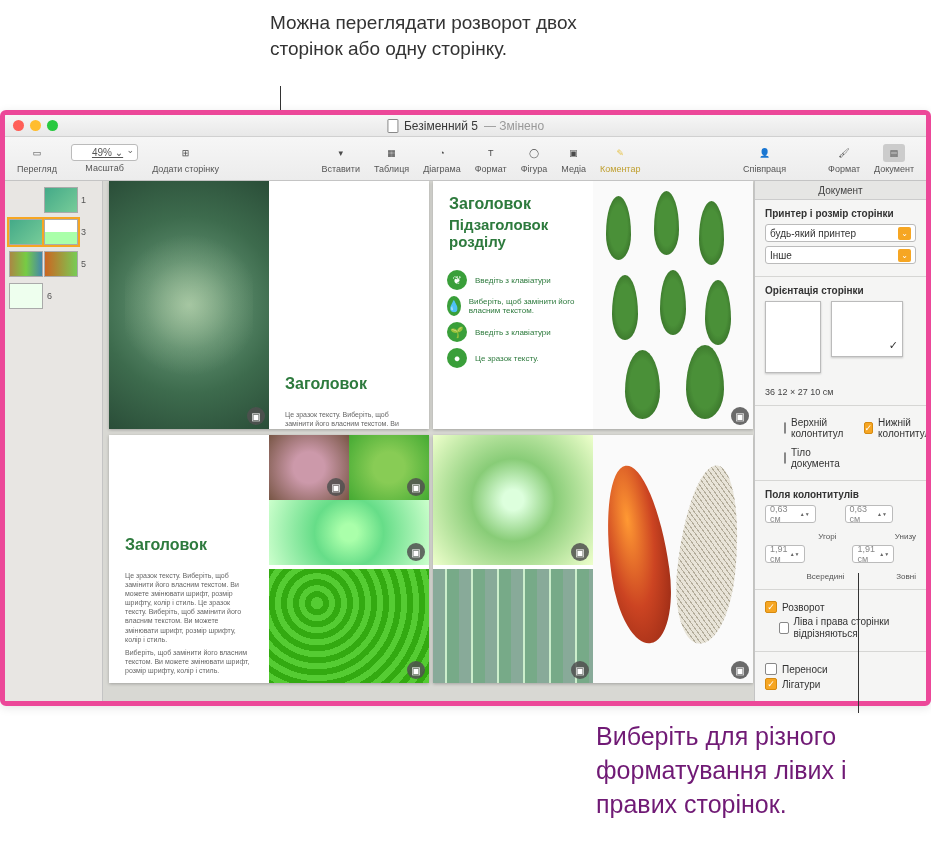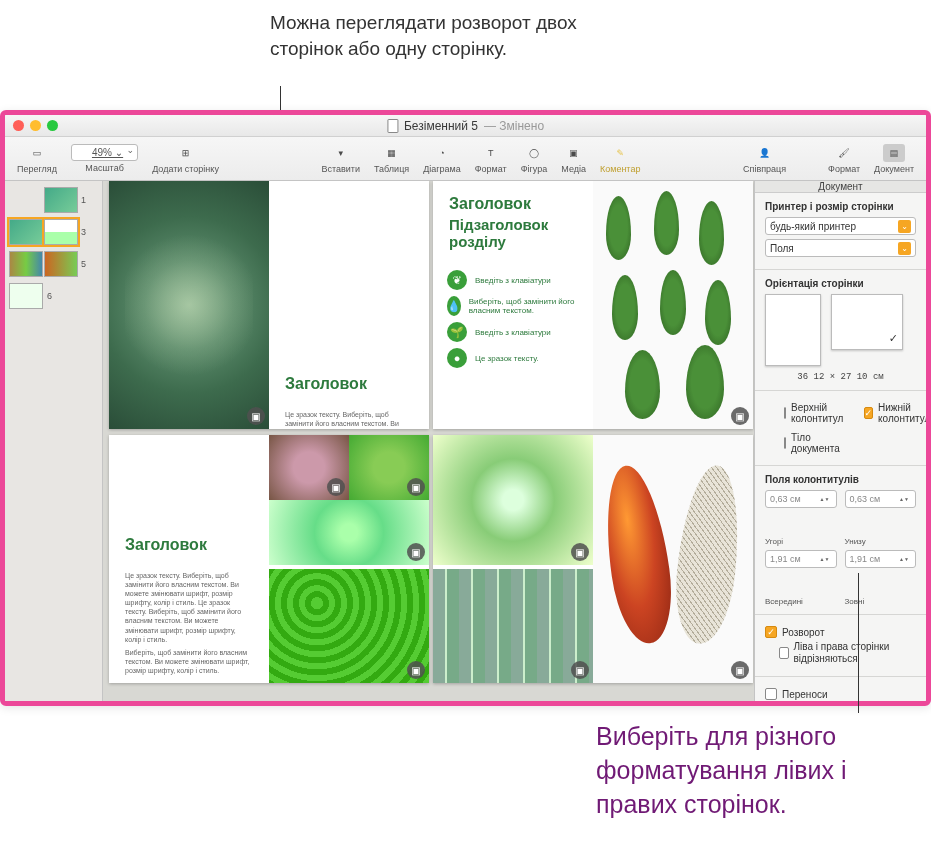--- a/index.html
+++ b/index.html
@@ -444,7 +444,7 @@
           <span class="arrow">⌄</span>
         </div>
         <div class="sb-select">
-          <span>Поля</span>
+          <span>Інше</span>
           <span class="arrow">⌄</span>
         </div>
       </div>

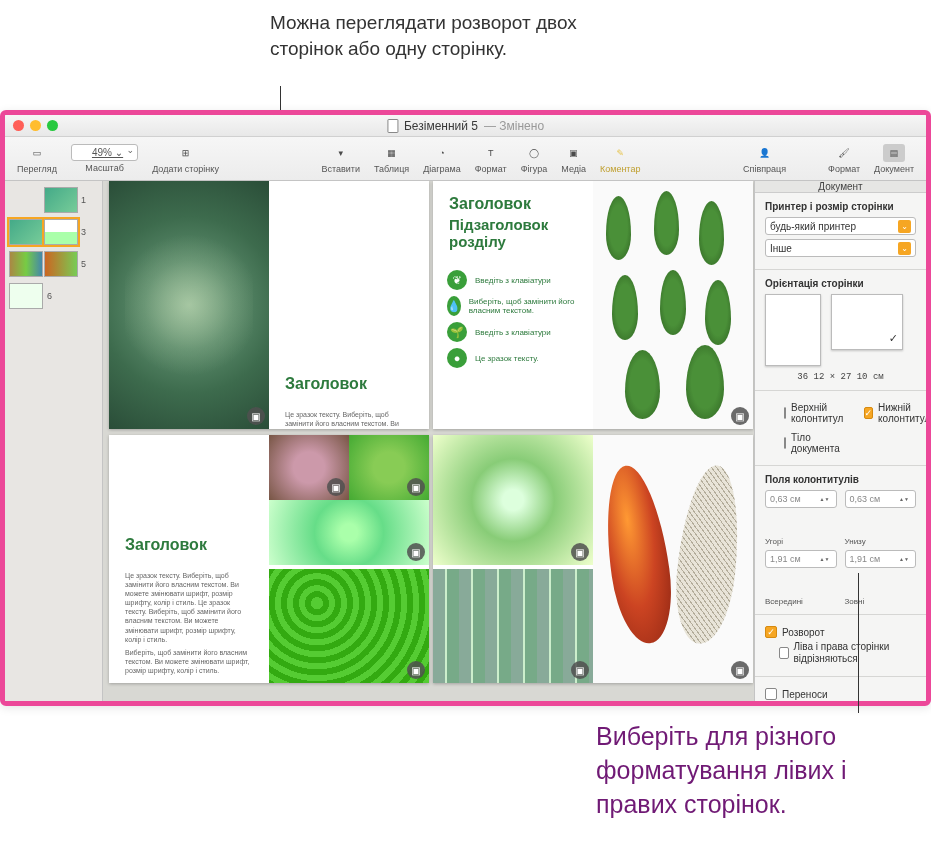--- a/index.html
+++ b/index.html
@@ -209,7 +209,7 @@
 .orient { width: 56px; height: 72px; background: #fff; border: 1px solid #bbb; box-shadow: 0 1px 2px rgba(0,0,0,0.2); position: relative; }
 .orient.landscape { width: 72px; height: 56px; }
 .orient .check { position: absolute; right: 4px; bottom: 4px; color: #333; font-size: 11px; }
-.orient-dim { text-align: center; font-size: 9px; color: #444; margin-top: 6px; font-family: Liberation Mono, monospace; }
+.orient-dim { text-align: left; font-size: 9px; color: #444; margin-top: 14px; }
 .chk-row { display: flex; align-items: center; gap: 5px; margin: 3px 0; font-size: 10px; }
 .chk { width: 12px; height: 12px; border: 1px solid #888; border-radius: 2px; background: #fff; display: flex; align-items: center; justify-content: center; font-size: 9px; color: #fff; }
 .chk.on { background: #f6a623; border-color: #d68a10; }

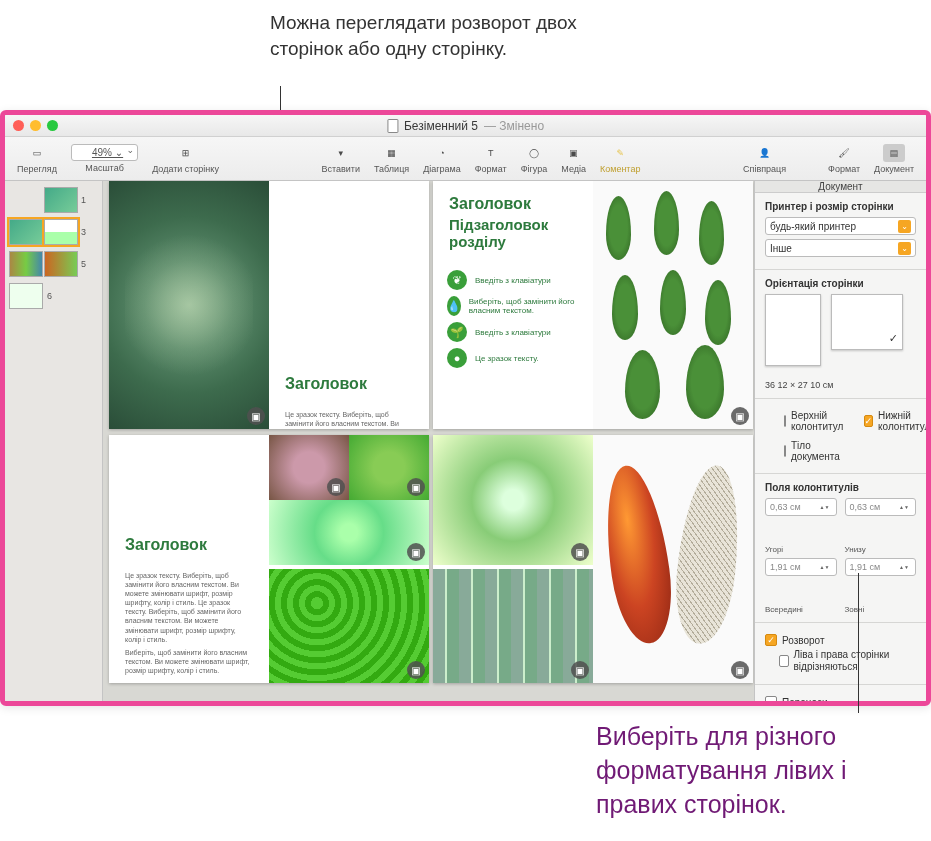--- a/index.html
+++ b/index.html
@@ -216,7 +216,7 @@
 .chk-grid { display: flex; flex-wrap: wrap; gap: 2px 8px; }
 .chk-grid .chk-row { width: calc(50% - 4px); padding-left: 19px; }
 .margin-row { display: flex; gap: 8px; margin-top: 4px; }
-.margin-col { flex: 1; display: flex; flex-direction: column; gap: 2px; }
+.margin-col { flex: 1; display: flex; flex-direction: row; gap: 2px; }
 .margin-input { height: 18px; background: #fff; border: 1px solid #bbb; border-radius: 3px; font-size: 9px; display: flex; align-items: center; padding: 0 4px; justify-content: space-between; color: #888; }
 .stepper { width: 12px; display: flex; flex-direction: column; font-size: 5px; color: #666; line-height: 5px; }
 .margin-sub { font-size: 8px; color: #555; margin-top: 27px; }

